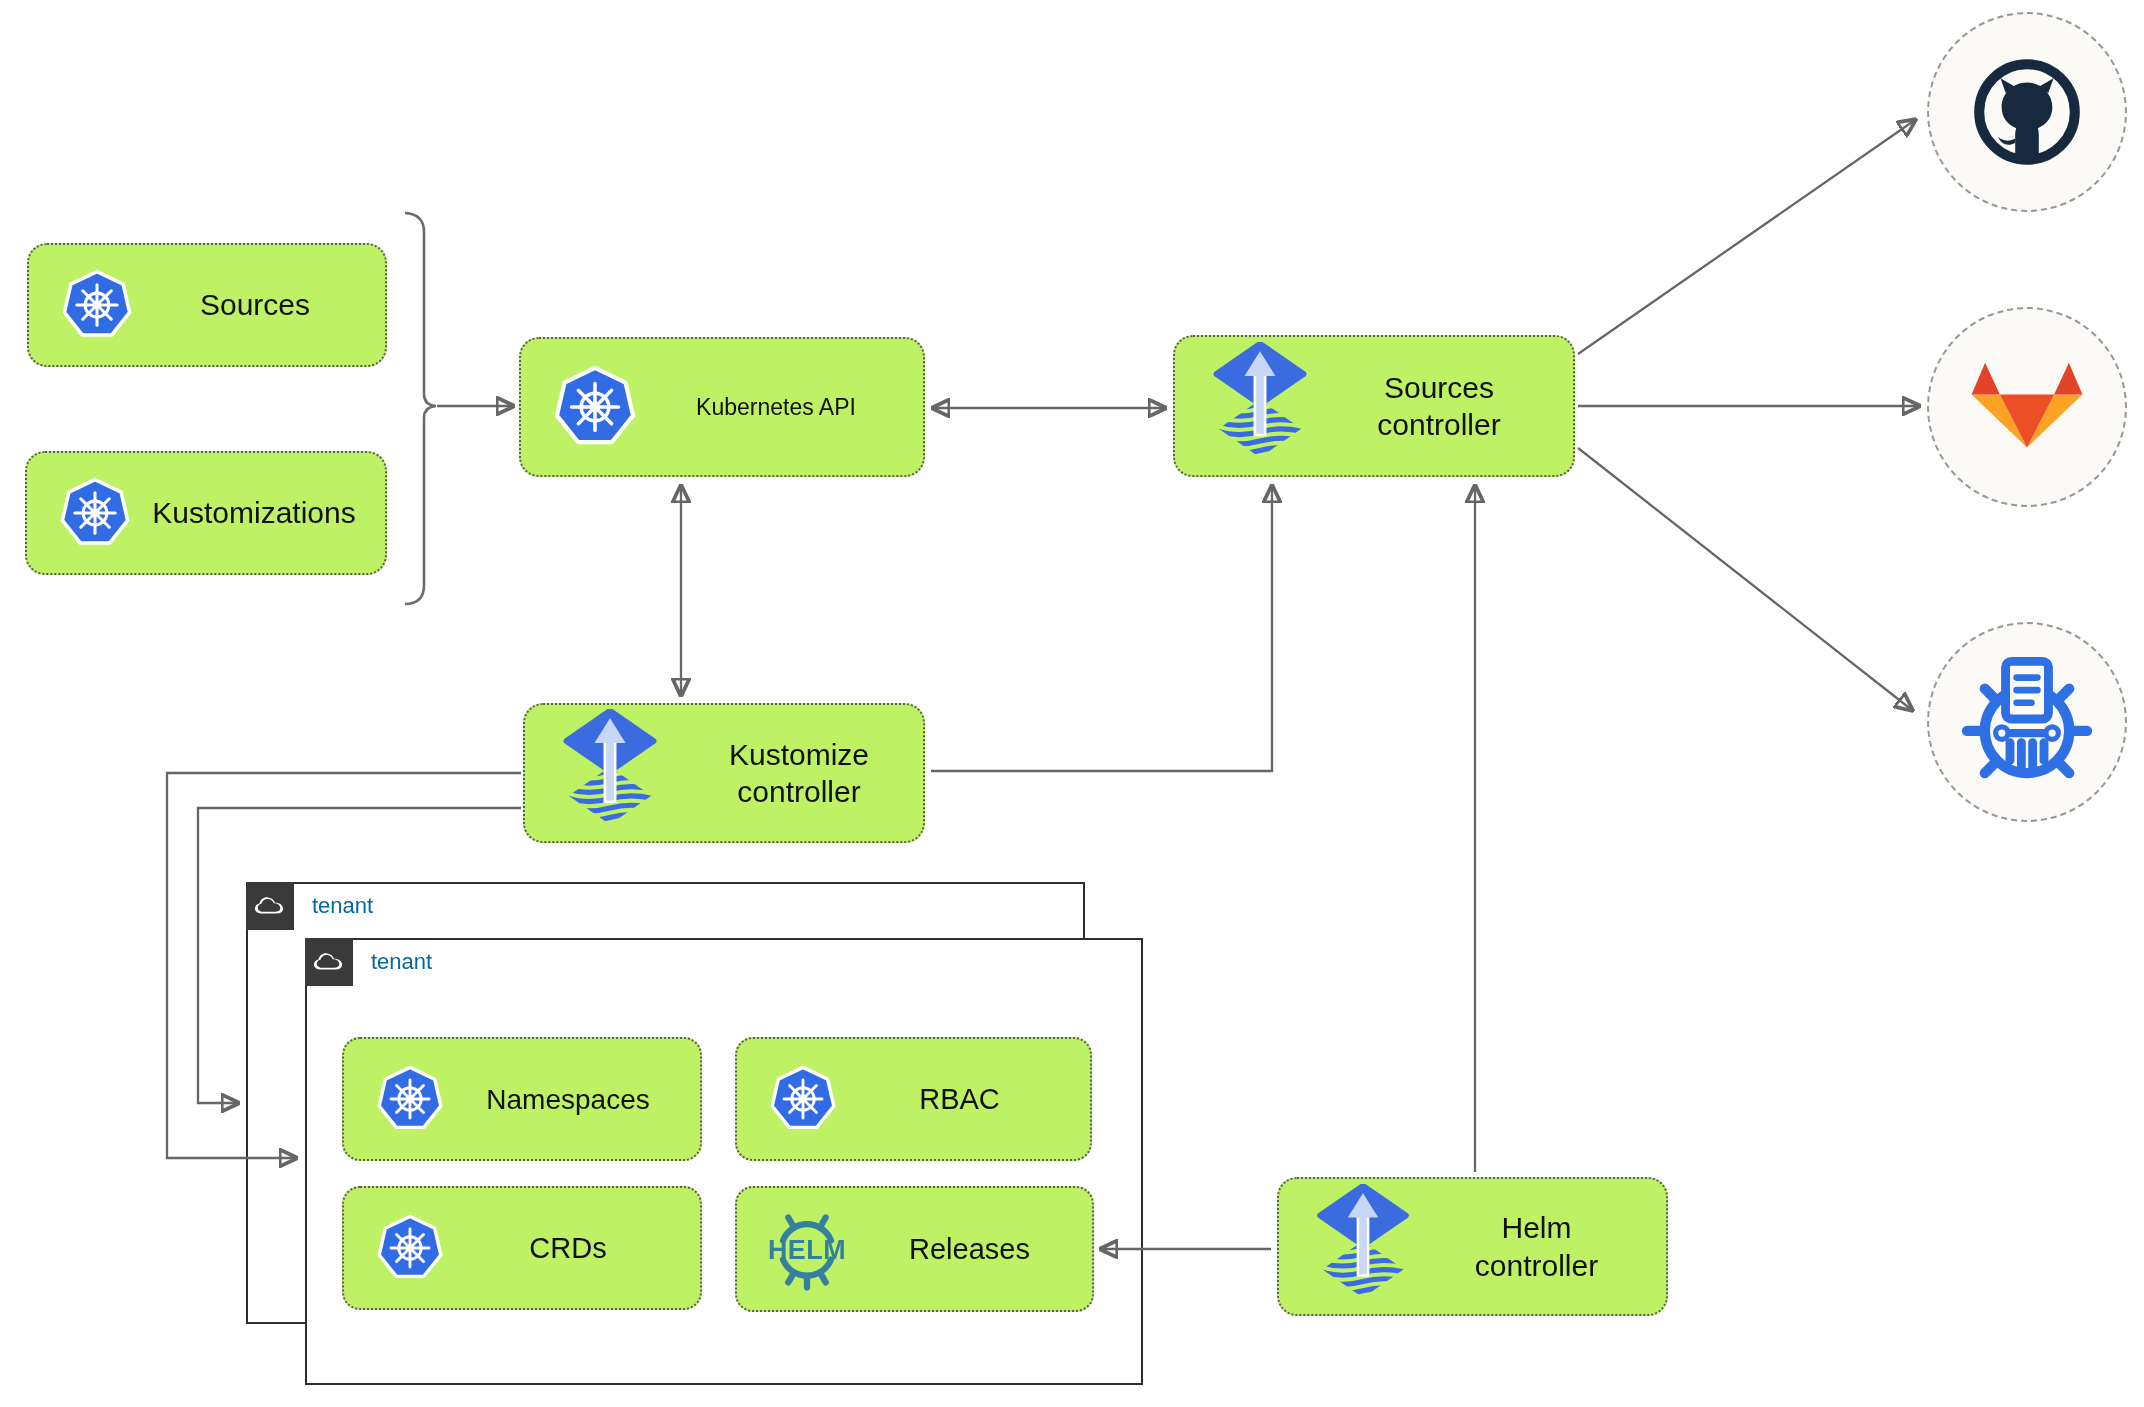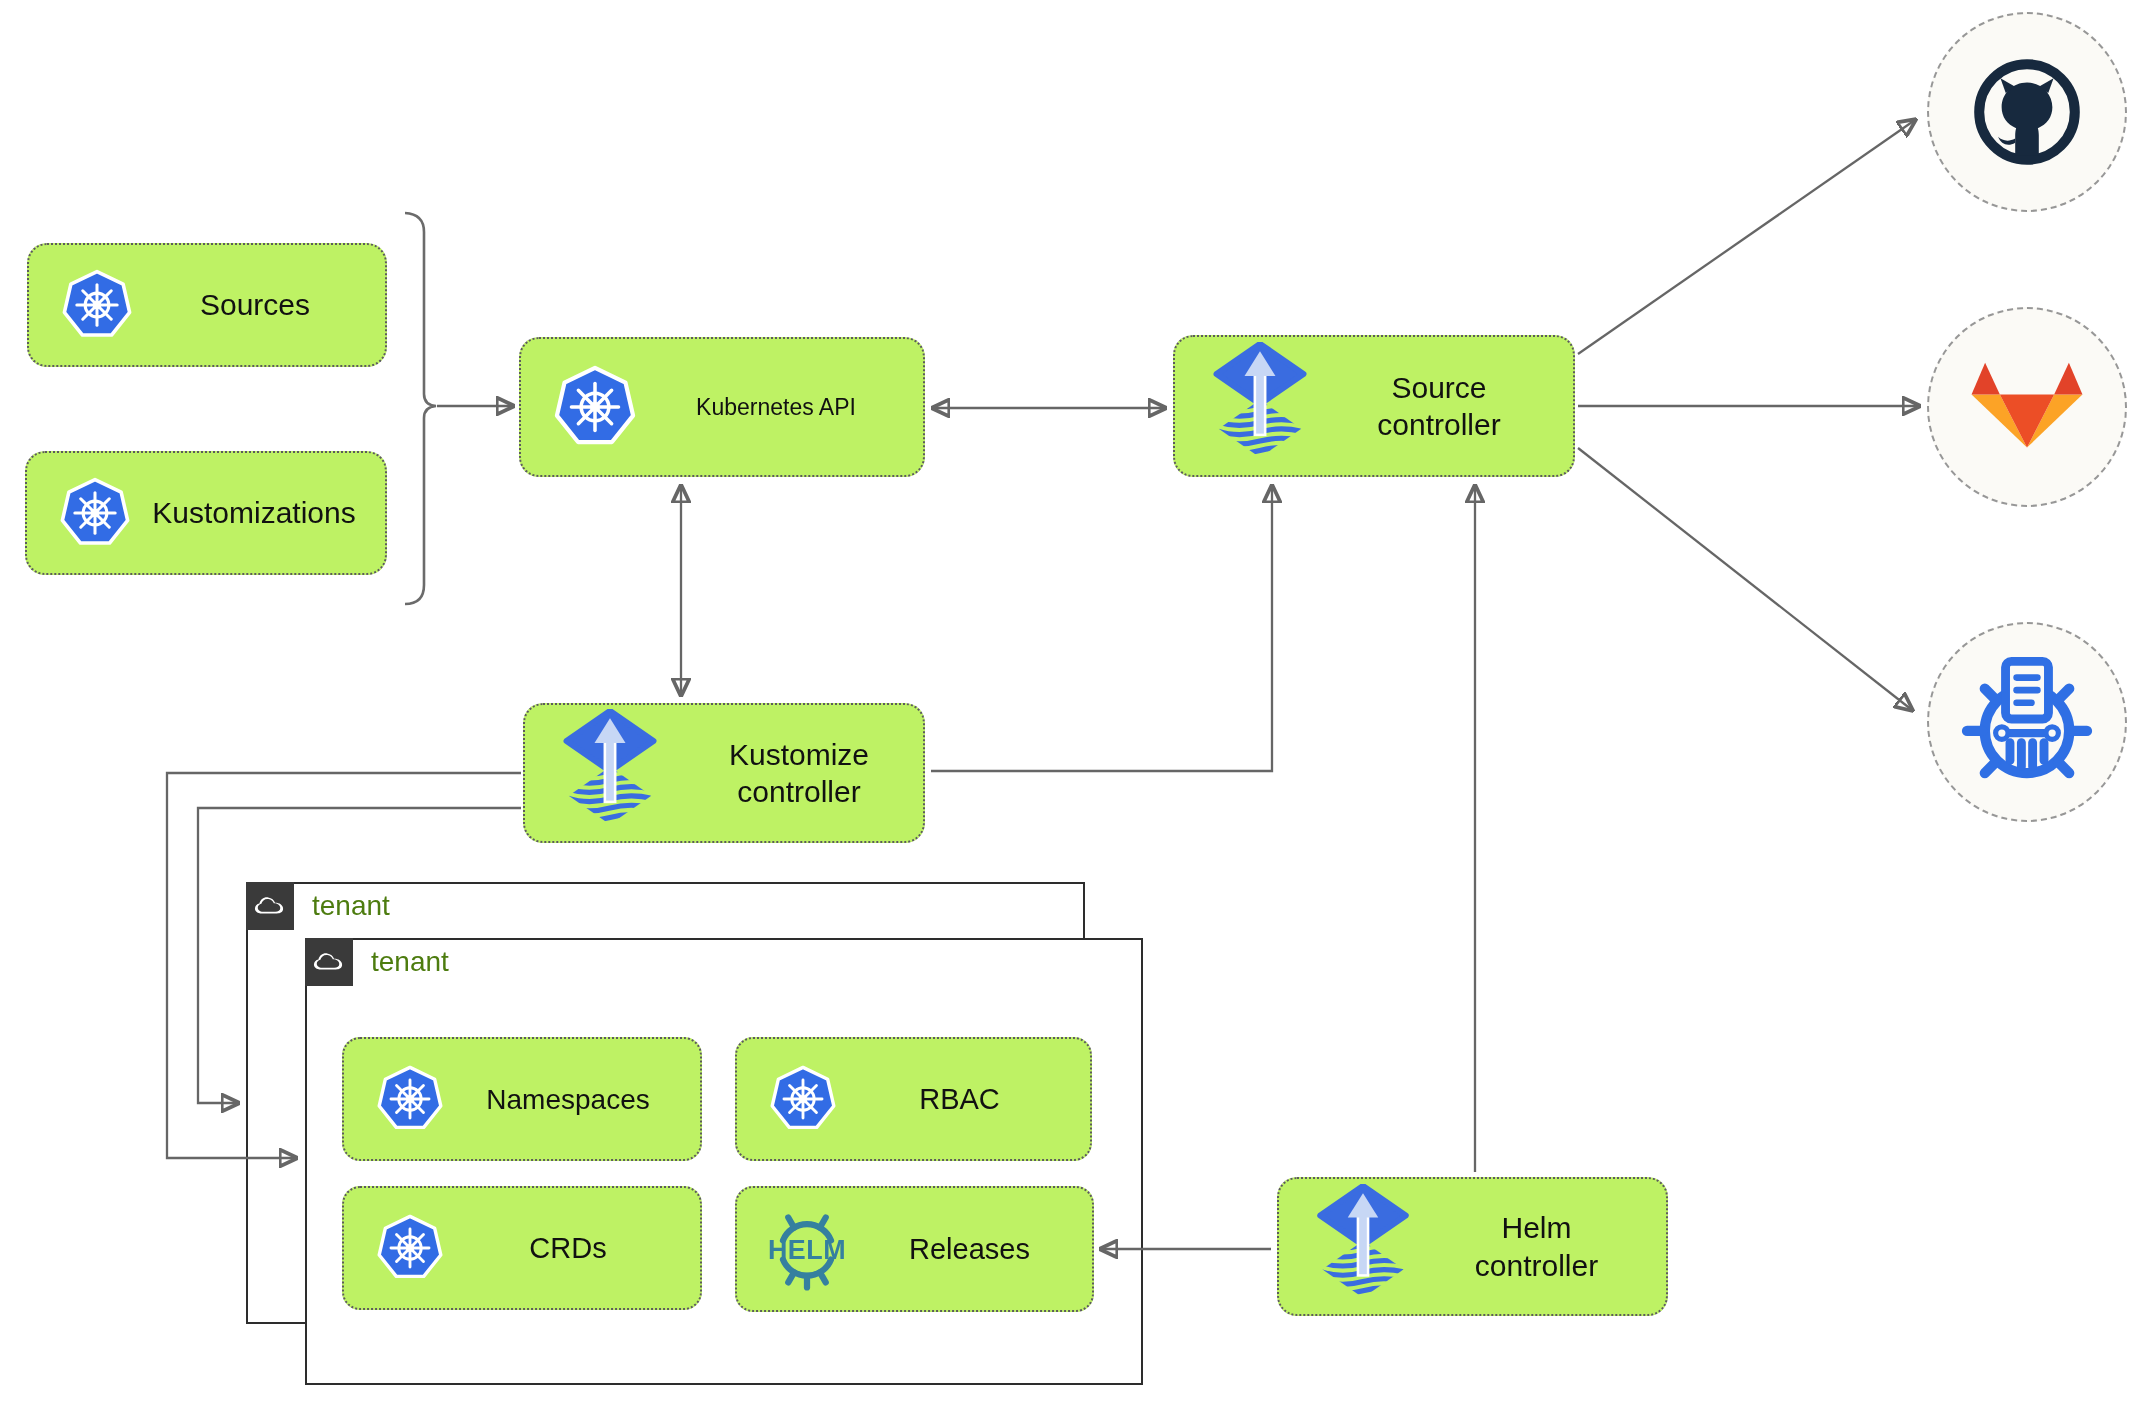--- a/index.html
+++ b/index.html
@@ -243,7 +243,7 @@
           </g>
         </svg>
       </span>
-    <span class="lbl wrap2">Source controller</span>
+    <span class="lbl wrap2">Sources controller</span>
   </div>
 
   <div class="node" style="left:523px;top:703px;width:402px;height:140px;gap:20px;">

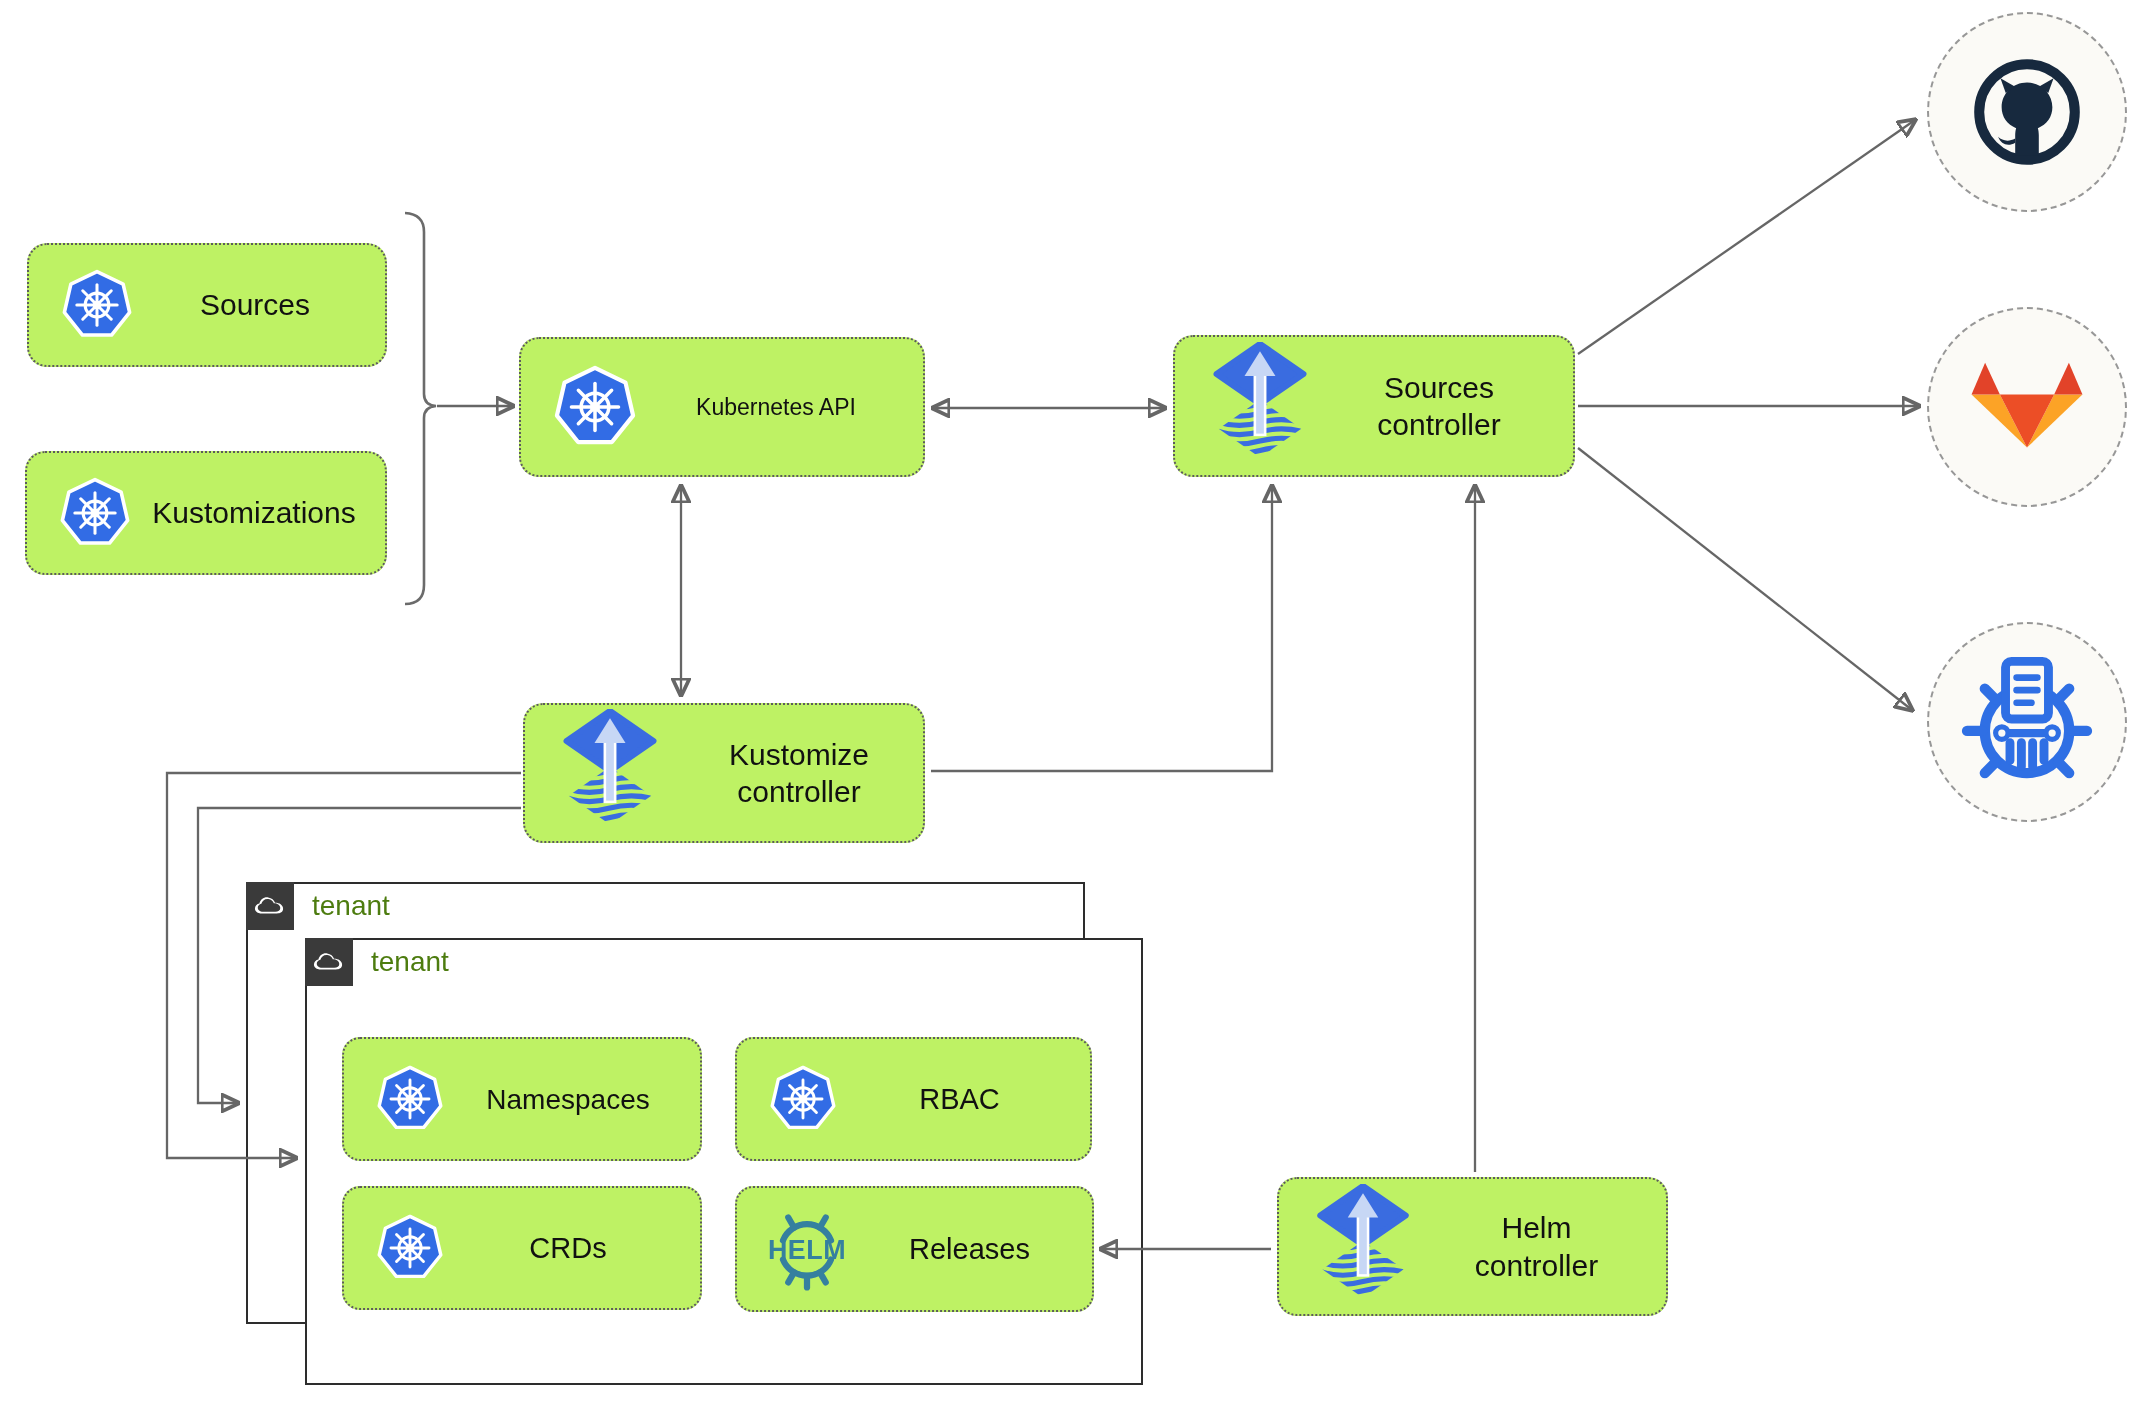--- a/index.html
+++ b/index.html
@@ -23,7 +23,7 @@
                display:flex;align-items:center;justify-content:center;}
   .tenant .hdr svg{width:33px;height:22px;}
   .tenant .tlbl{position:absolute;left:64px;top:-2.5px;height:48px;display:flex;align-items:center;
-                font-size:28px;color:#4d7c0f;}
+                font-size:22px;color:#0369a1;}
   
   .tenant .node{border-radius:18px;}
   

